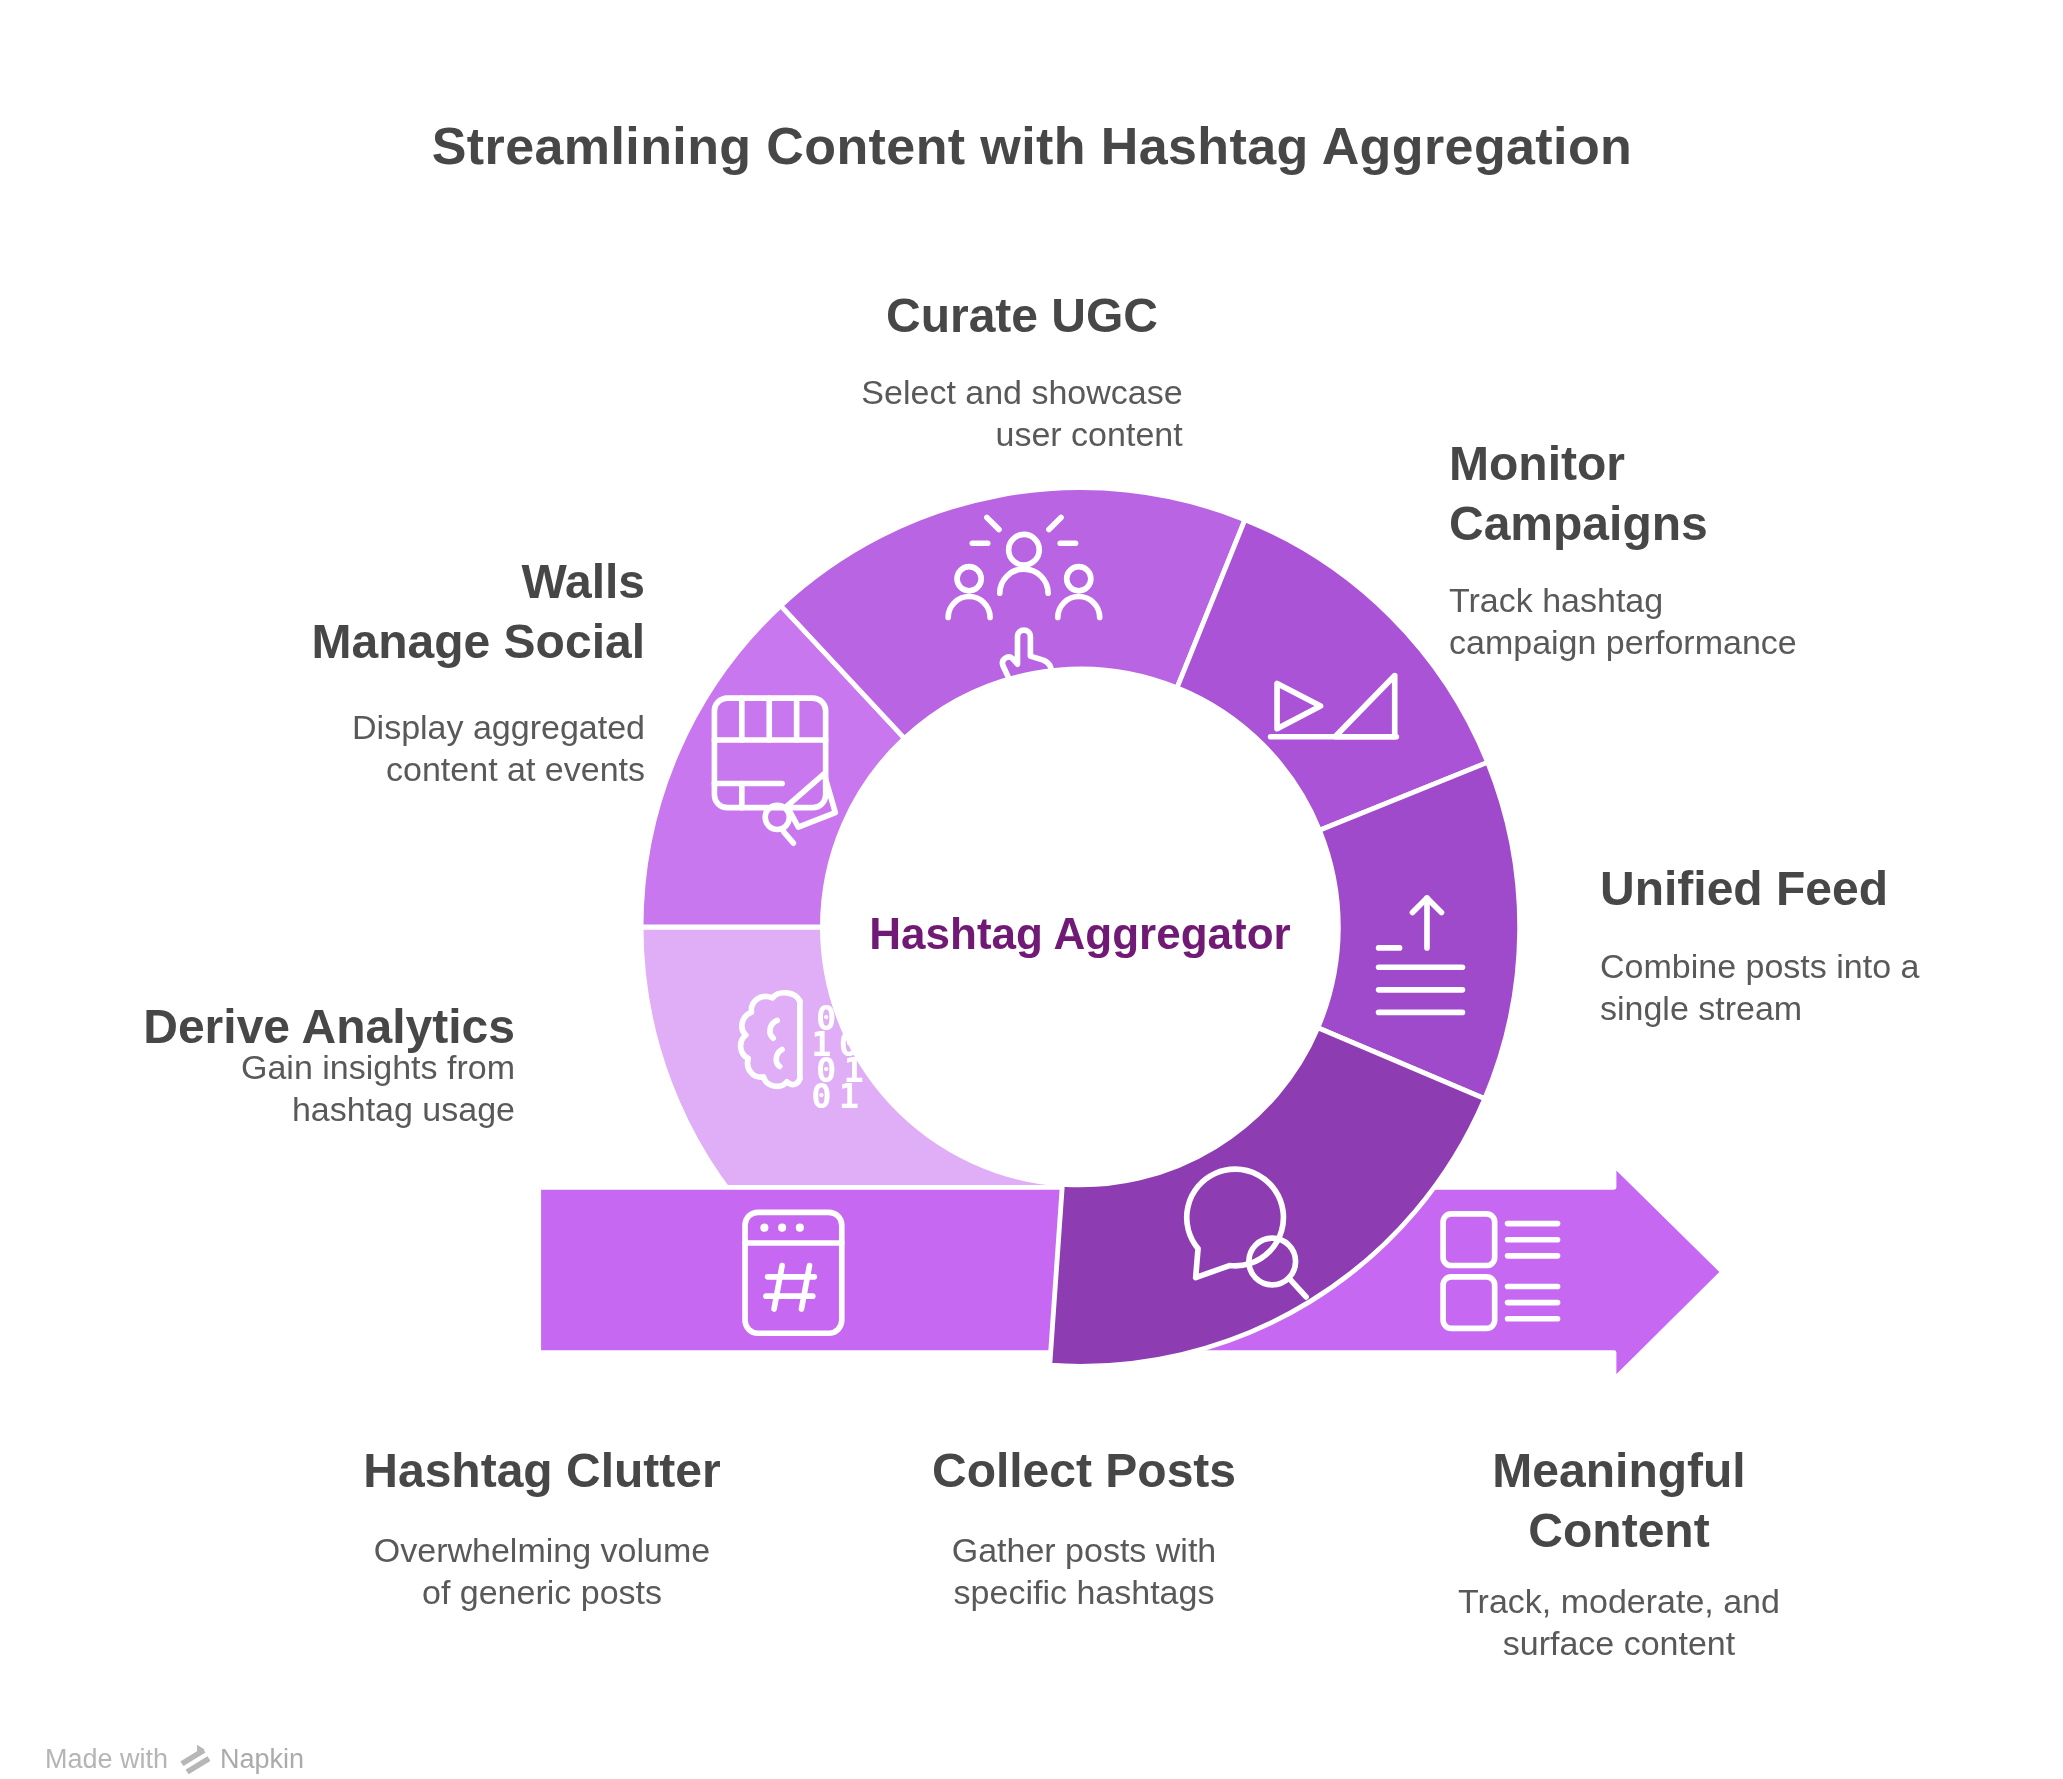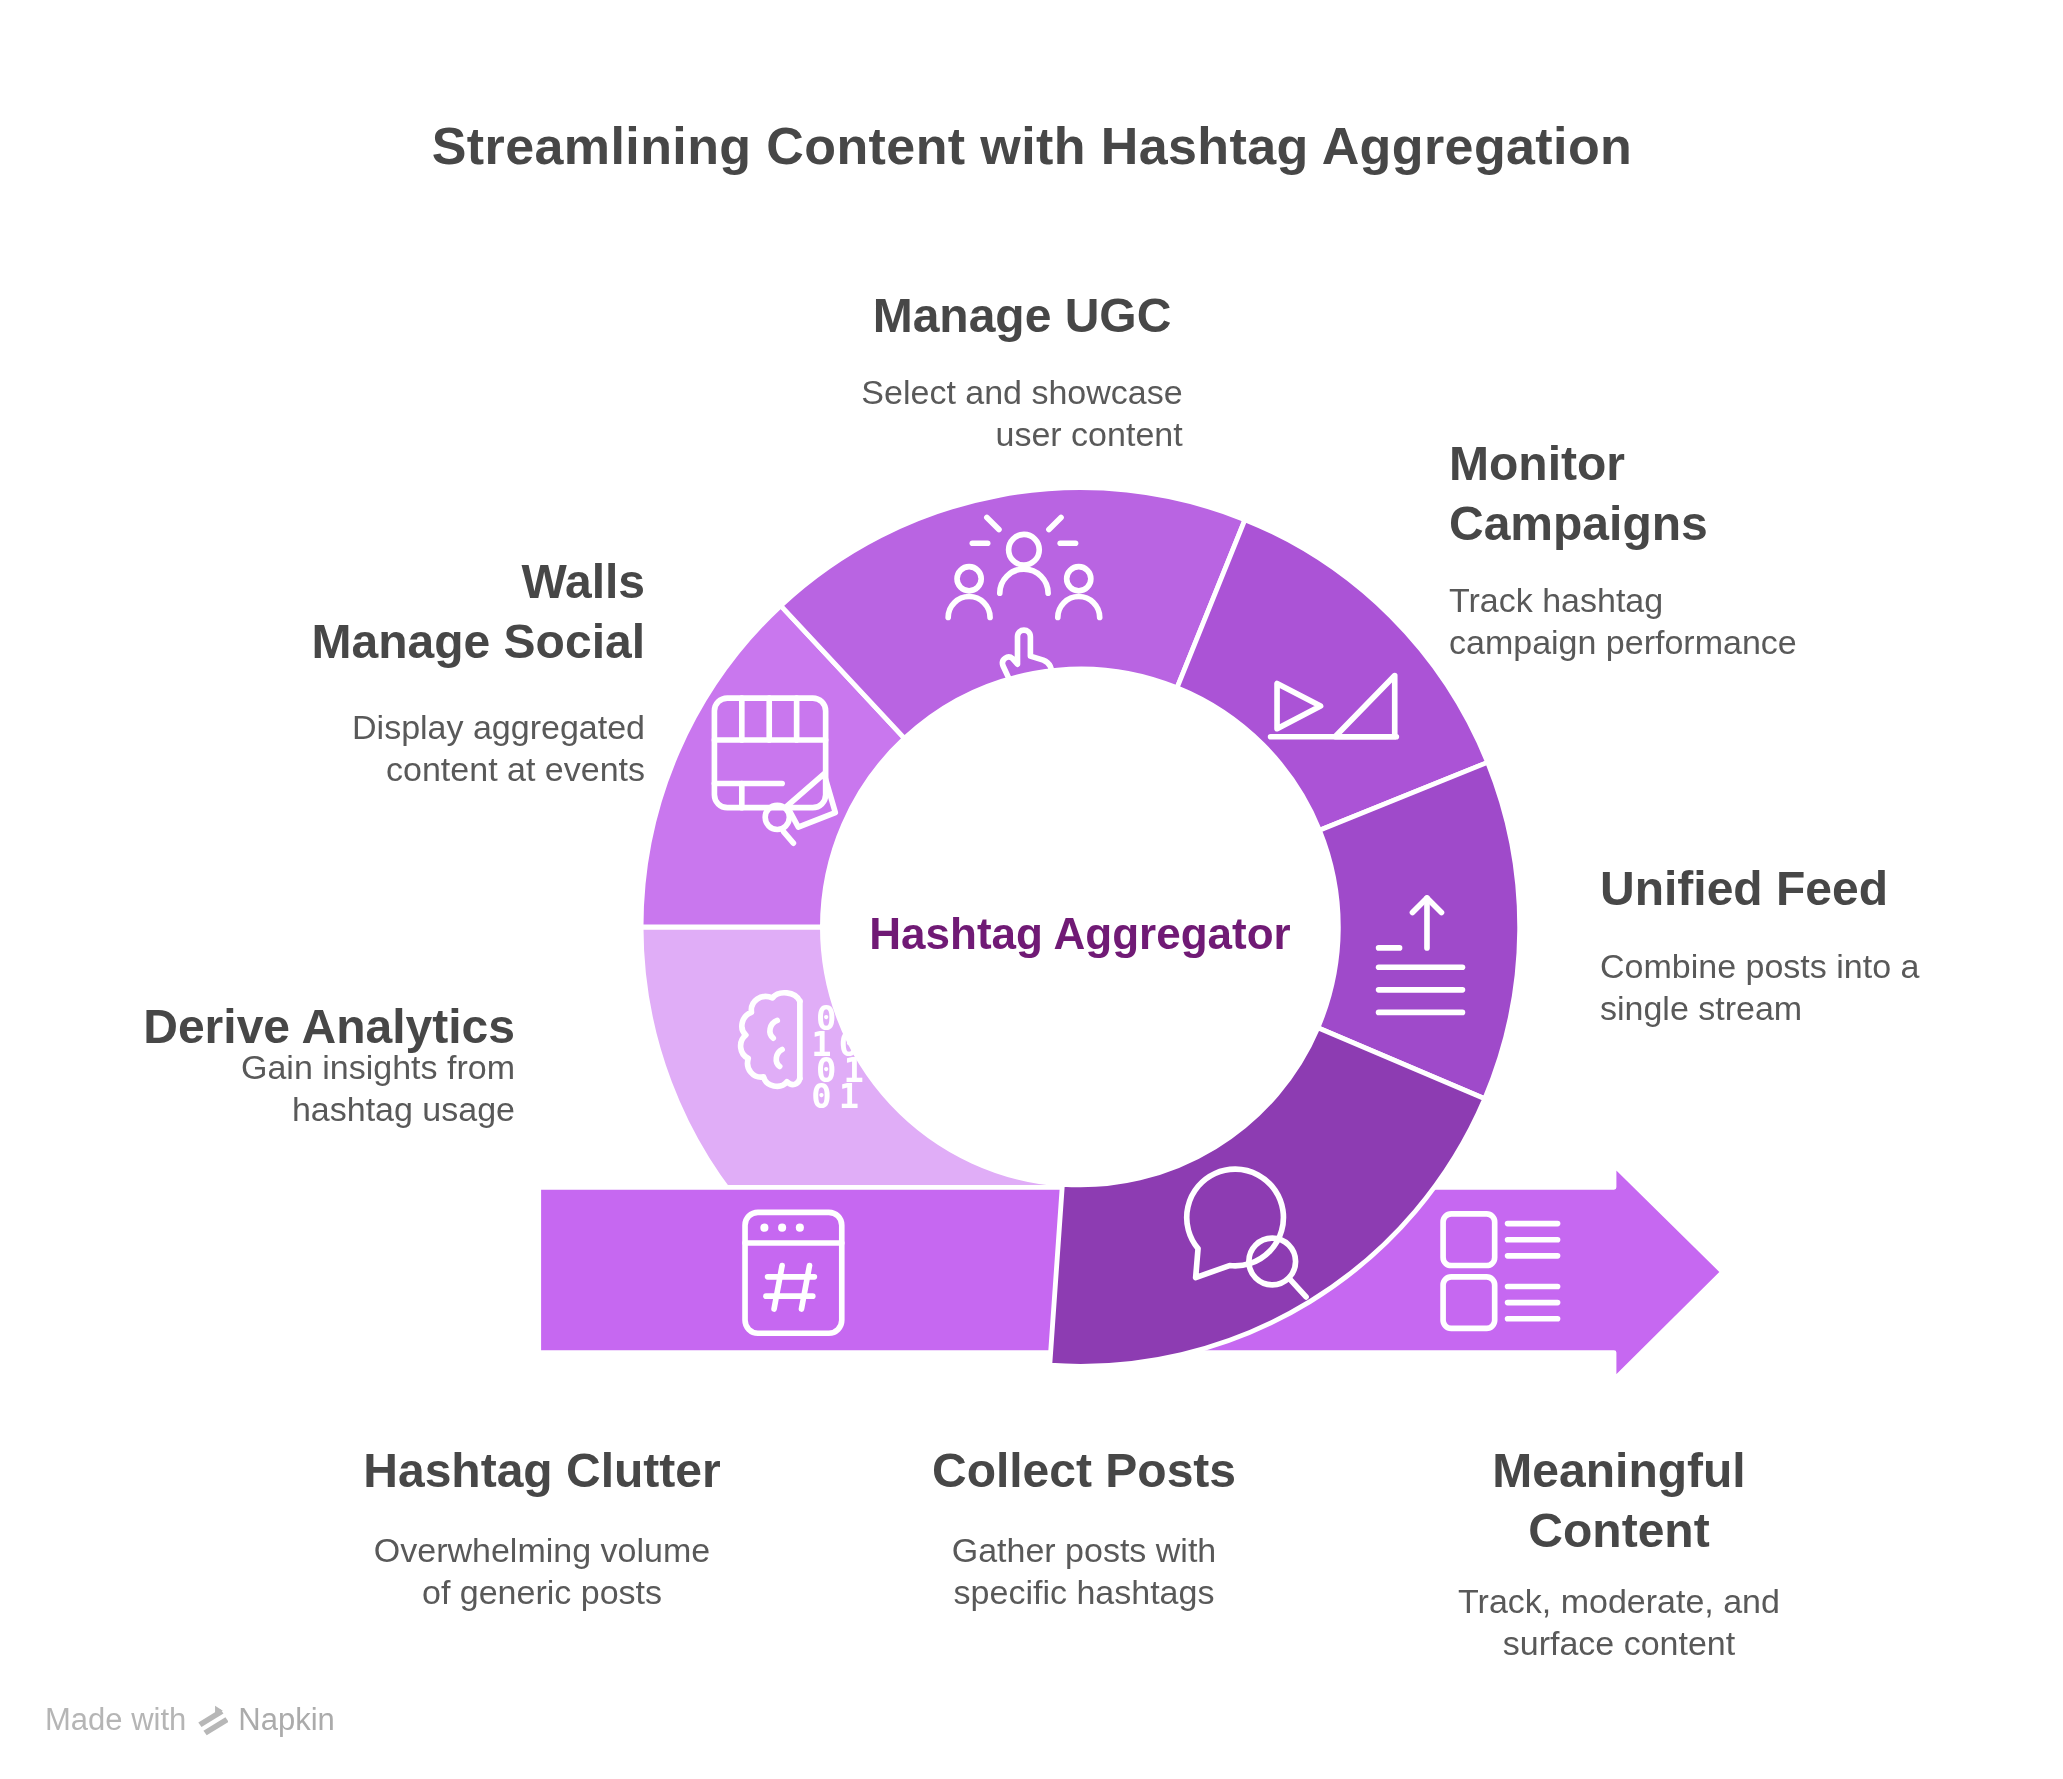--- a/index.html
+++ b/index.html
@@ -144,7 +144,7 @@
 
   <div class="abs title">Streamlining Content with Hashtag Aggregation</div>
 
-  <div class="abs center-x h" style="left:1022px;top:286px;">Manage UGC</div>
+  <div class="abs center-x h" style="left:1022px;top:286px;">Curate UGC</div>
   <div class="abs center-x b" style="left:1022px;top:371px;text-align:right;">
     <div>Select and showcase</div>
     <div>user content</div>

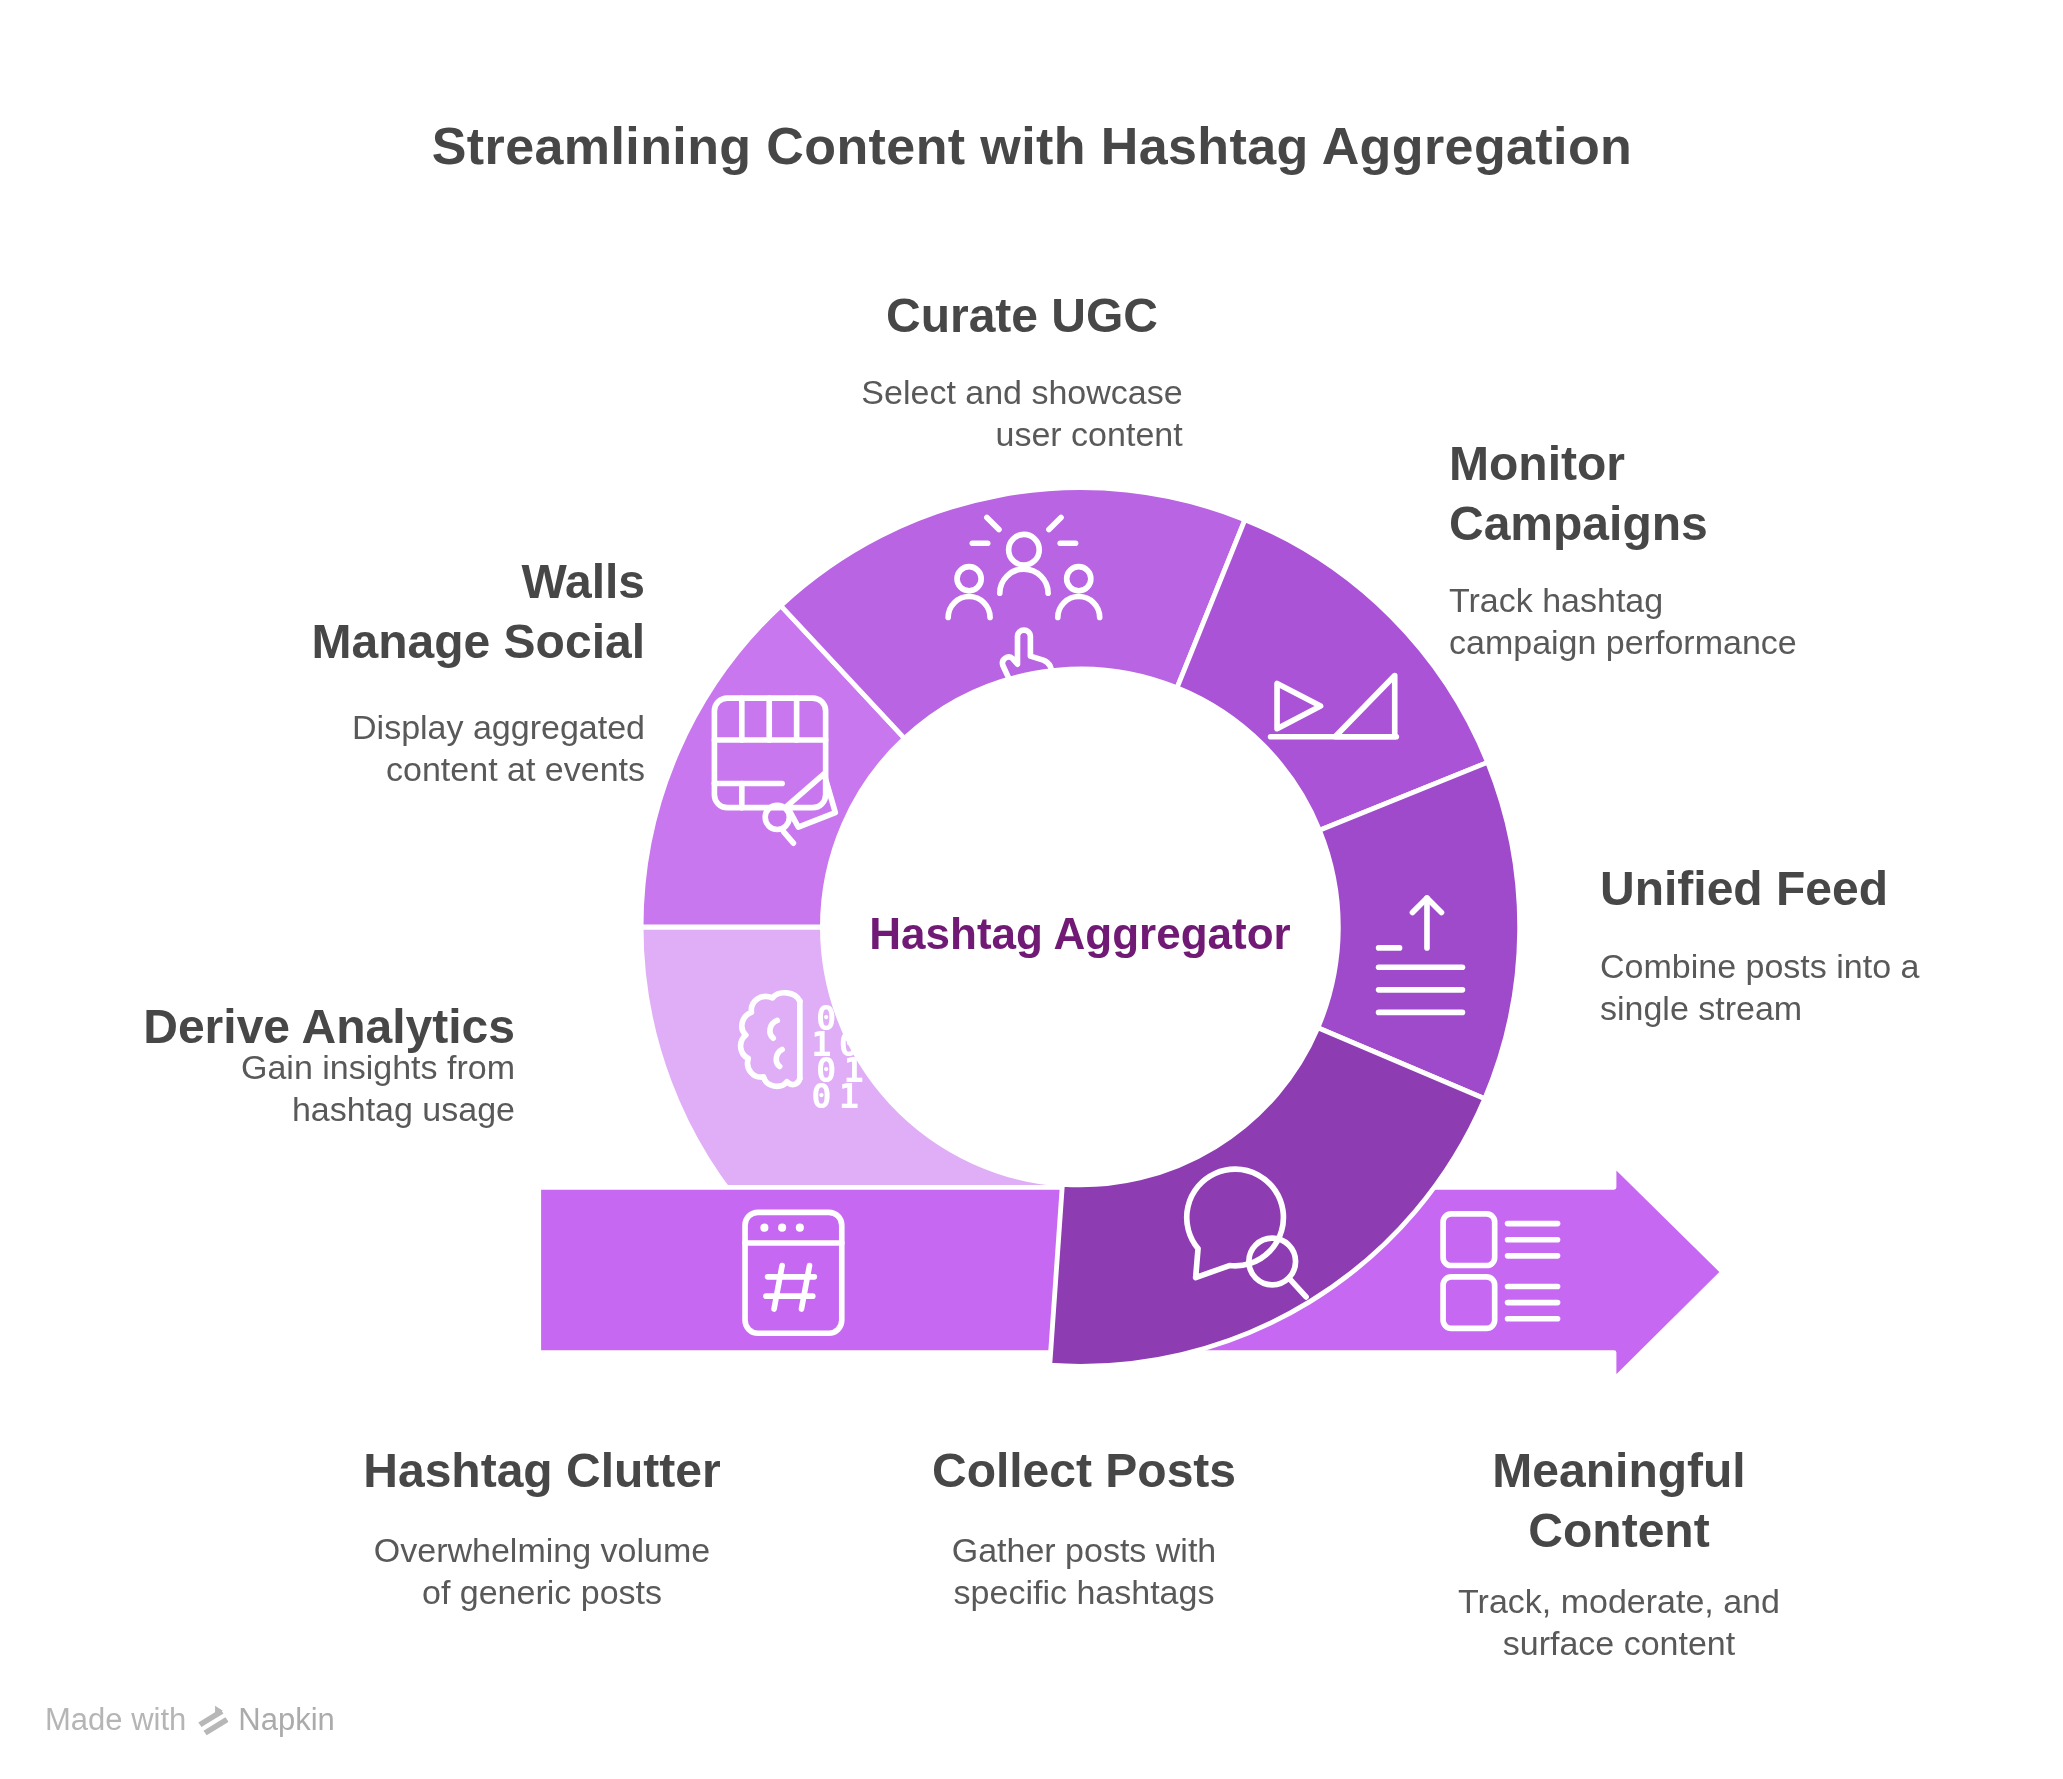--- a/index.html
+++ b/index.html
@@ -22,8 +22,8 @@
     font-size:44px;font-weight:700;color:#701a75;white-space:nowrap;
   }
   .footer{
-    left:45px;top:1702px;display:flex;align-items:center;gap:10.5px;
-    font-size:31px;color:#b5b5b5;
+    left:45px;top:1744px;display:flex;align-items:center;gap:10.5px;
+    font-size:27px;color:#b5b5b5;
   }
   .footer .brand{color:#ababab;}
   .icon-stroke{stroke:#ffffff;stroke-width:7;fill:none;stroke-linecap:round;stroke-linejoin:round;}

